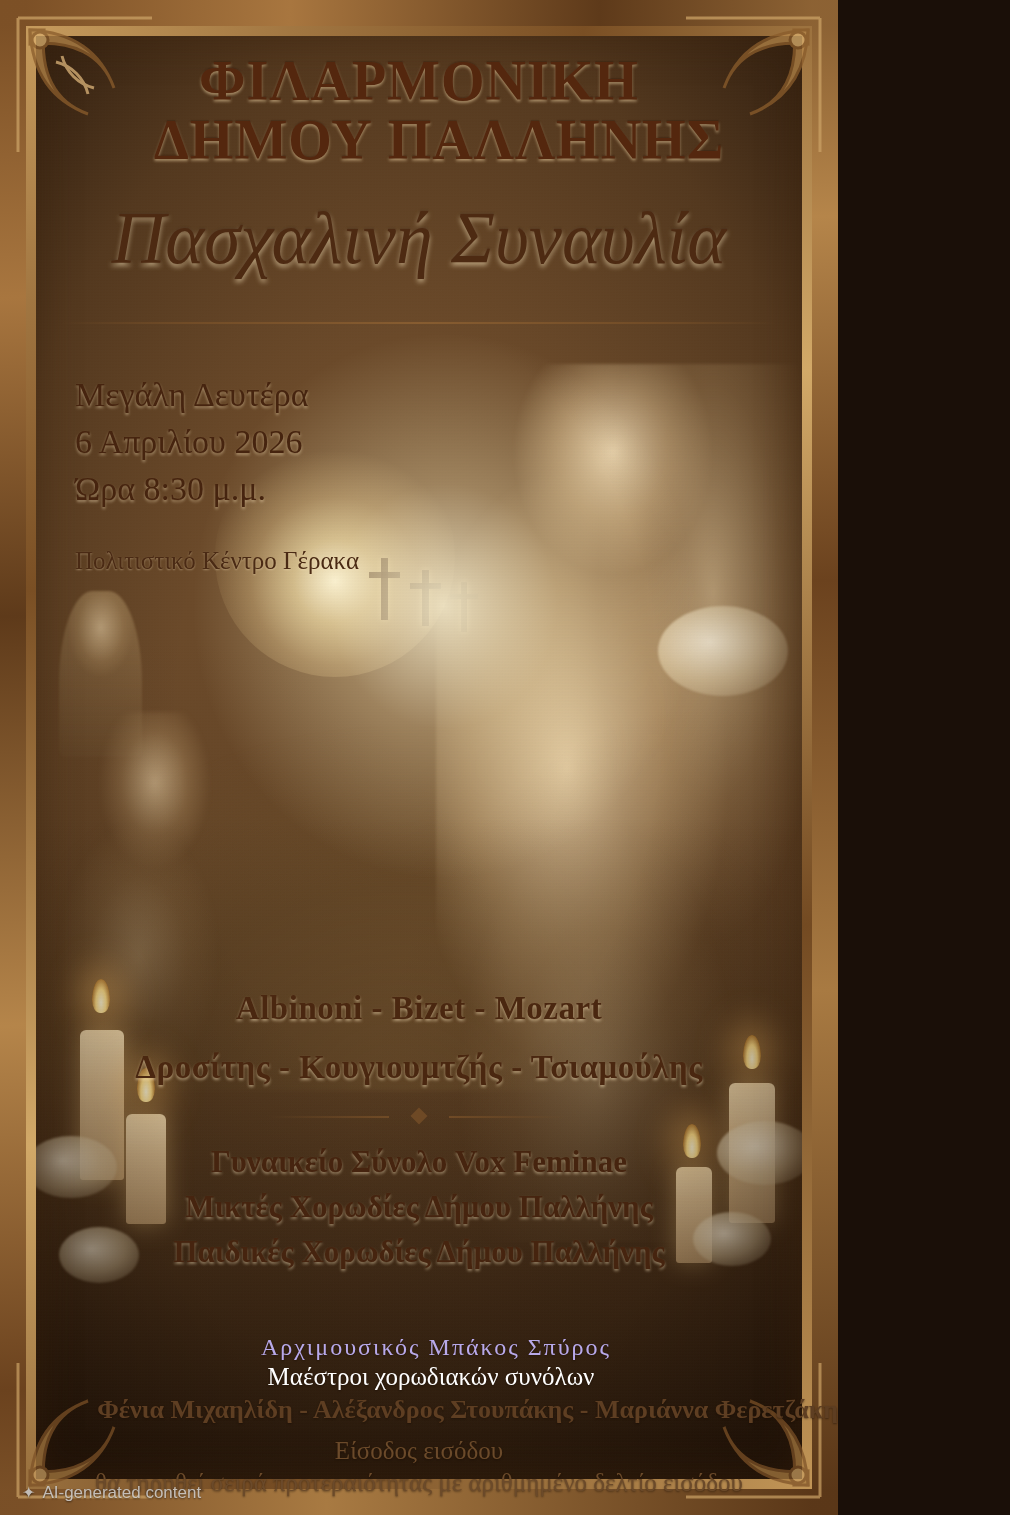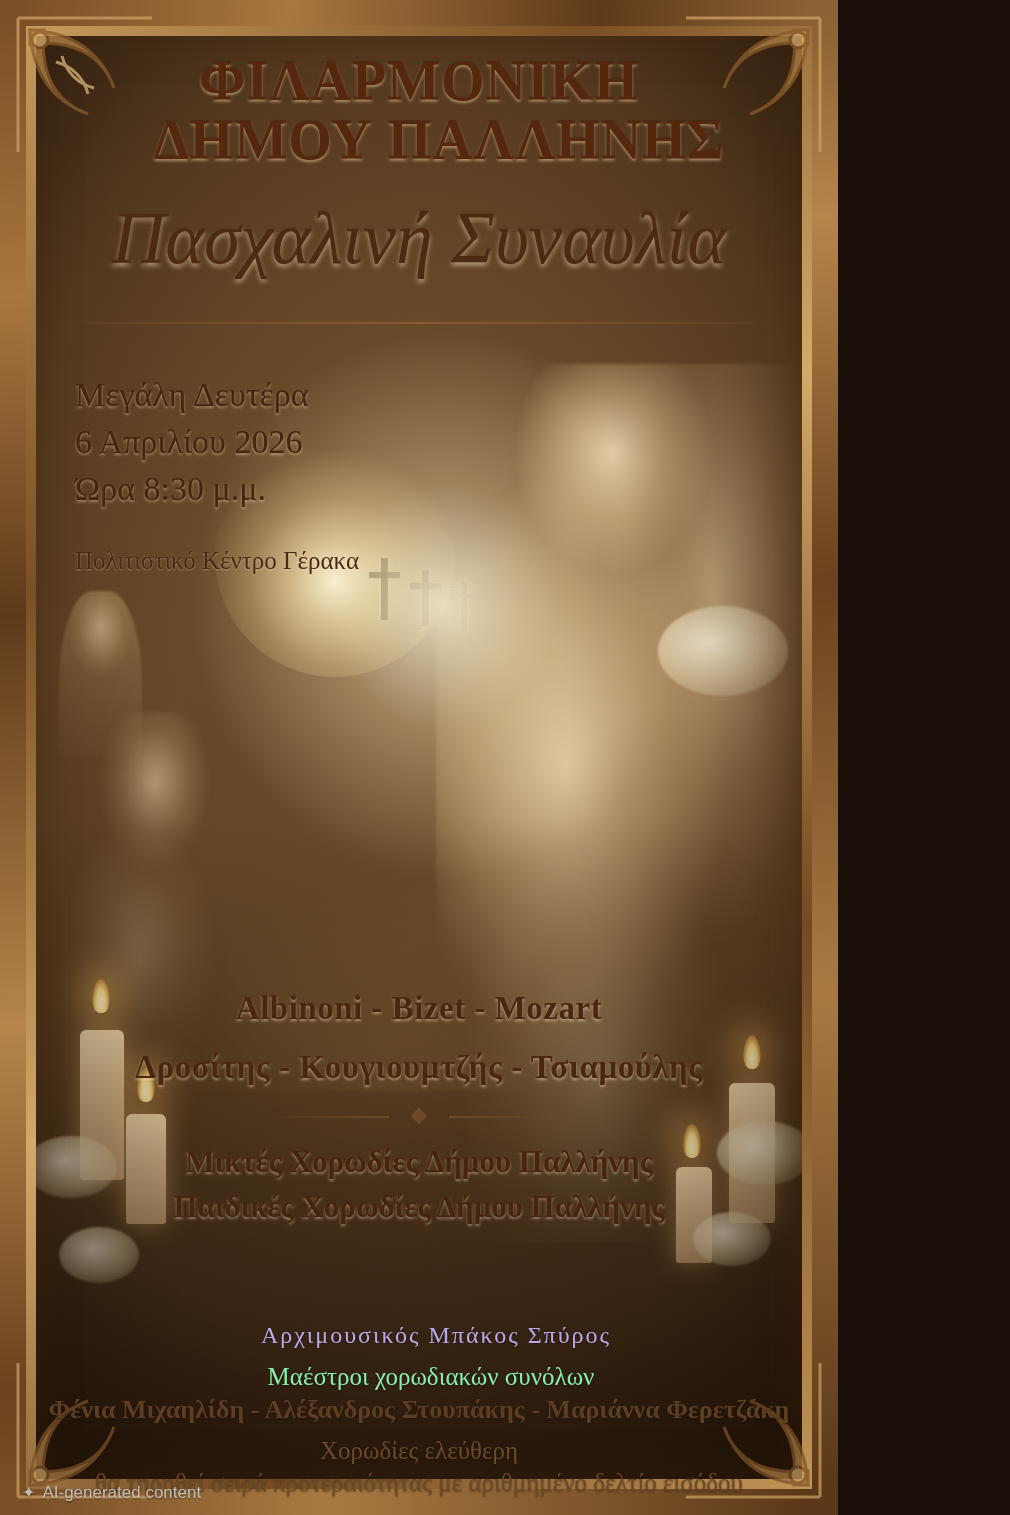--- a/index.html
+++ b/index.html
@@ -460,6 +460,7 @@
         </div>
 
       <div class="ensembles">
+        <div>Γυναικείο Σύνολο Vox Feminae</div>
         <div>Μικτές Χορωδίες Δήμου Παλλήνης</div>
         <div>Παιδικές Χορωδίες Δήμου Παλλήνης</div>
       </div>

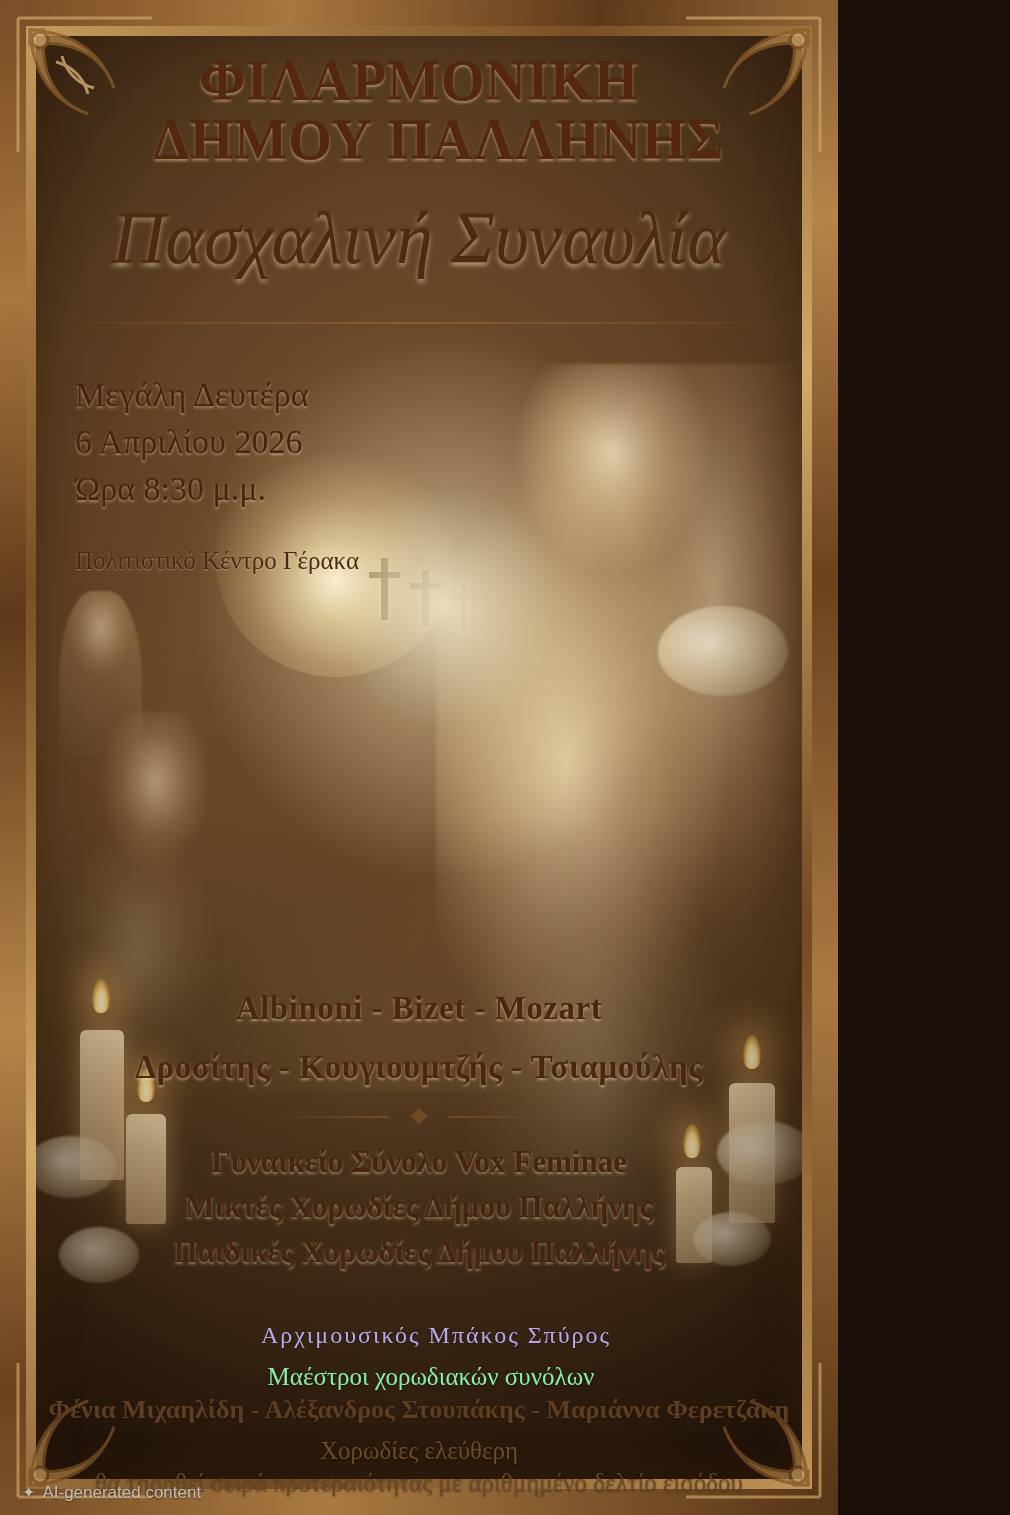--- a/index.html
+++ b/index.html
@@ -301,9 +301,9 @@
     padding-left: 34px;
   }
   .maestri-label {
-    margin-top: 14px;
+    margin-top: 2px;
     font-size: 25px;
-    color: #86efac;
+    color: #ffffff;
     text-shadow: 0 1px 2px rgba(20,10,4,0.45);
     padding-left: 24px;
   }

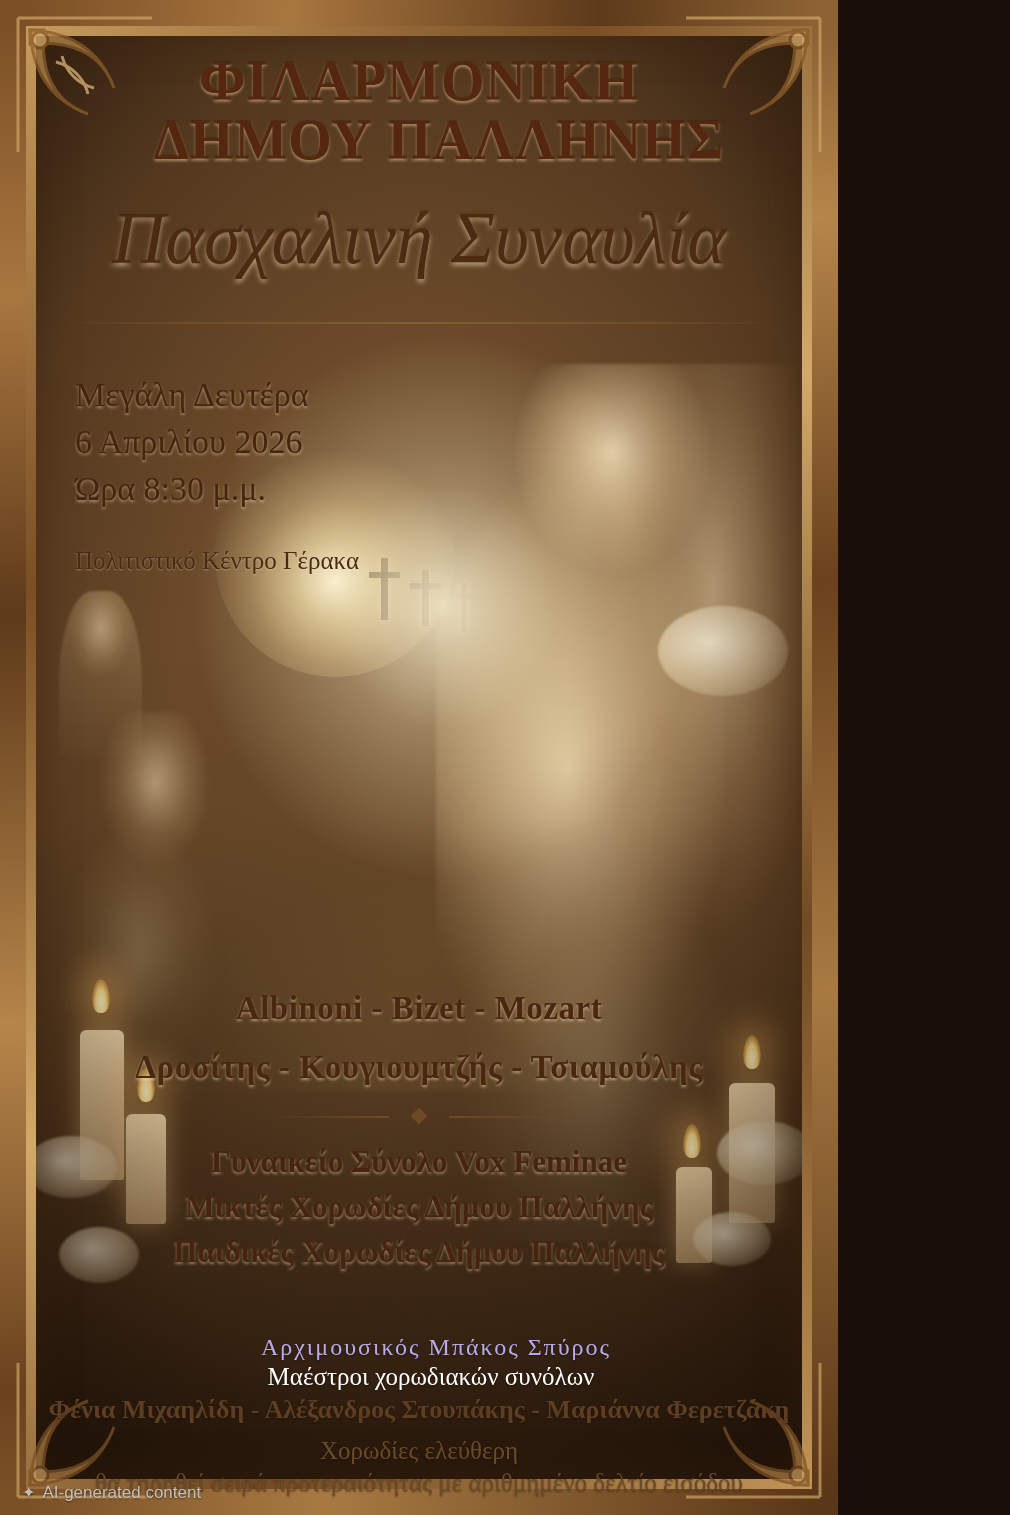--- a/index.html
+++ b/index.html
@@ -313,6 +313,7 @@
     font-weight: bold;
     color: #5e3e22;
     text-shadow: 0 1px 2px rgba(20,10,4,0.45);
+    text-align: right;
   }
   .entry-free {
     margin-top: 12px;

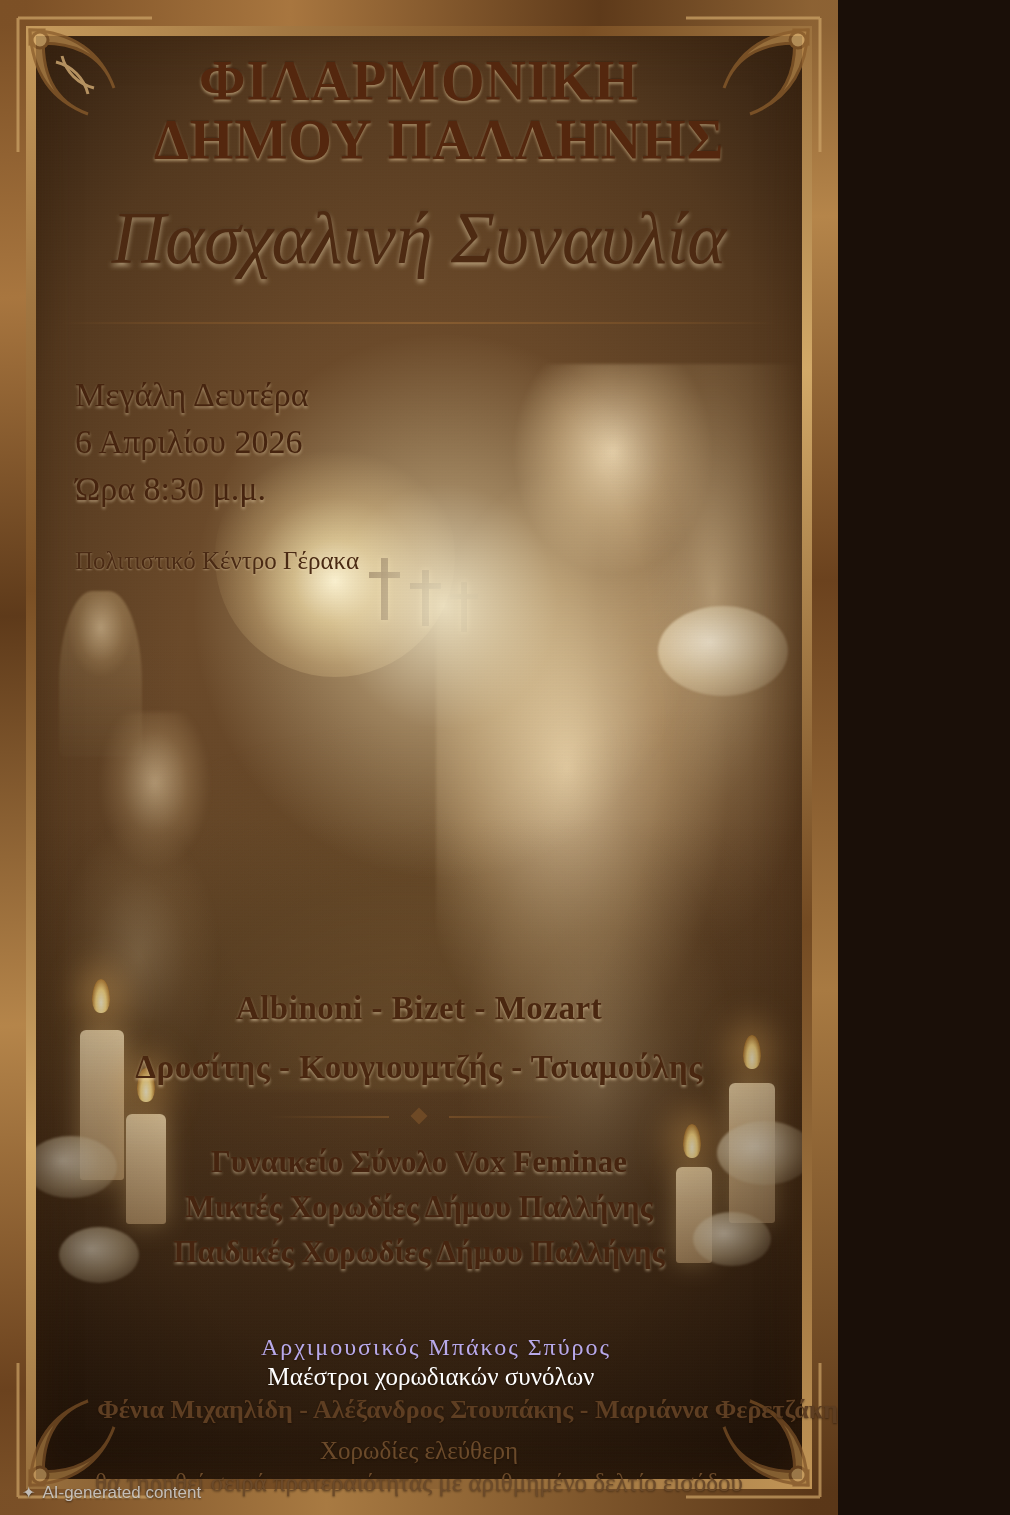--- a/index.html
+++ b/index.html
@@ -471,7 +471,7 @@
       <div class="conductor">Αρχιμουσικός  Μπάκος Σπύρος</div>
       <div class="maestri-label">Μαέστροι χορωδιακών συνόλων</div>
       <div class="maestri-names">Φένια Μιχαηλίδη - Αλέξανδρος Στουπάκης - Μαριάννα Φερετζάκη</div>
-      <div class="entry-free">Χορωδίες ελεύθερη</div>
+      <div class="entry-free">Είσοδος εισόδου</div>
       <div class="entry-note">θα τηρηθεί σειρά προτεραιότητας με αριθμημένο δελτίο εισόδου</div>
     </div>
 

